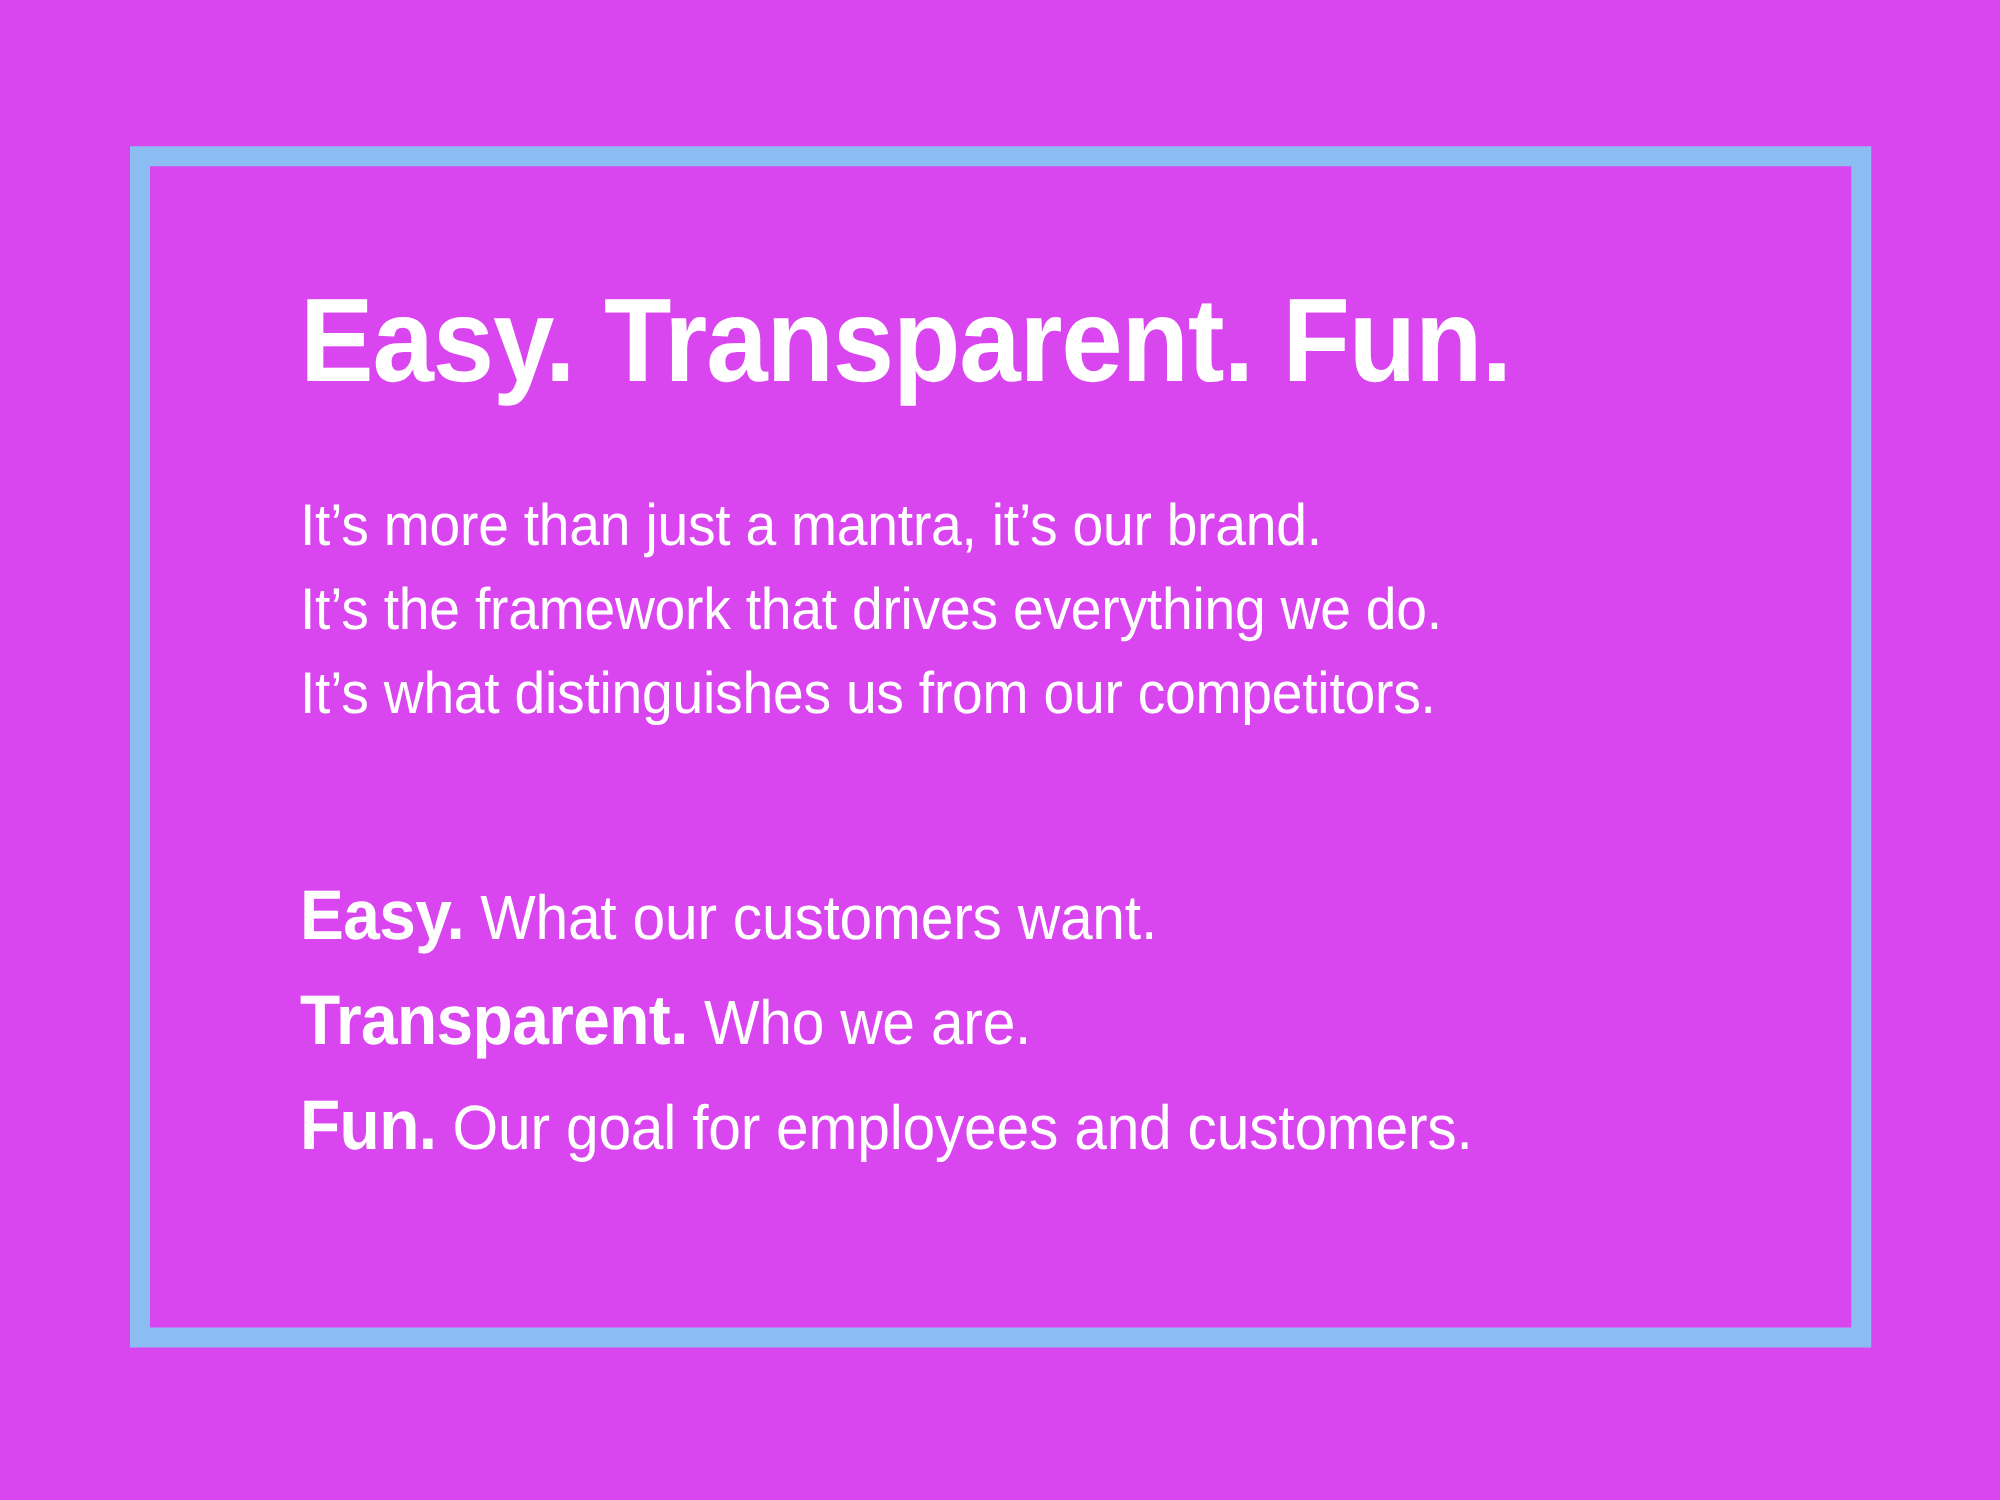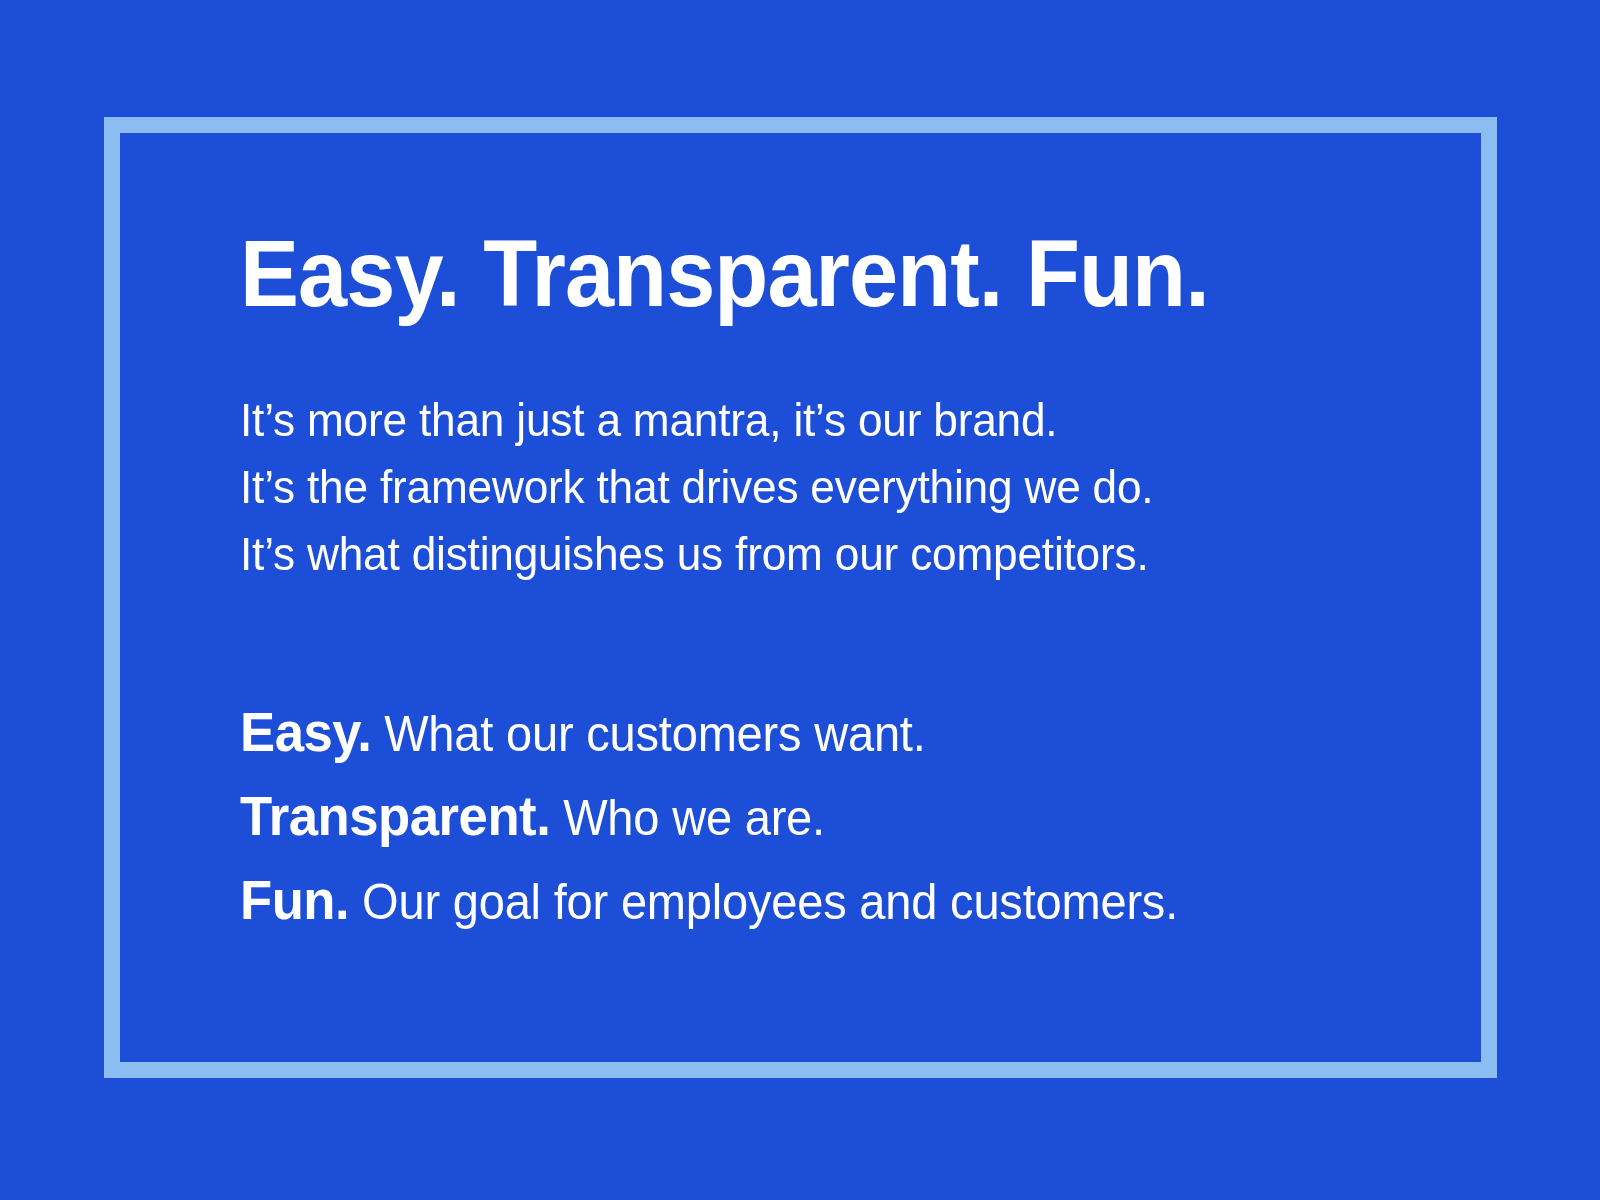--- a/index.html
+++ b/index.html
@@ -92,7 +92,7 @@
 </head>
 <body style="background: rgb(6, 70, 141);">
 
-<div id="slide" style="background: #1d4ed8;">
+<div id="slide" style="background: #d946ef;">
 
   <div id="frame" style="border-color: rgb(140, 189, 242);"></div>
 

